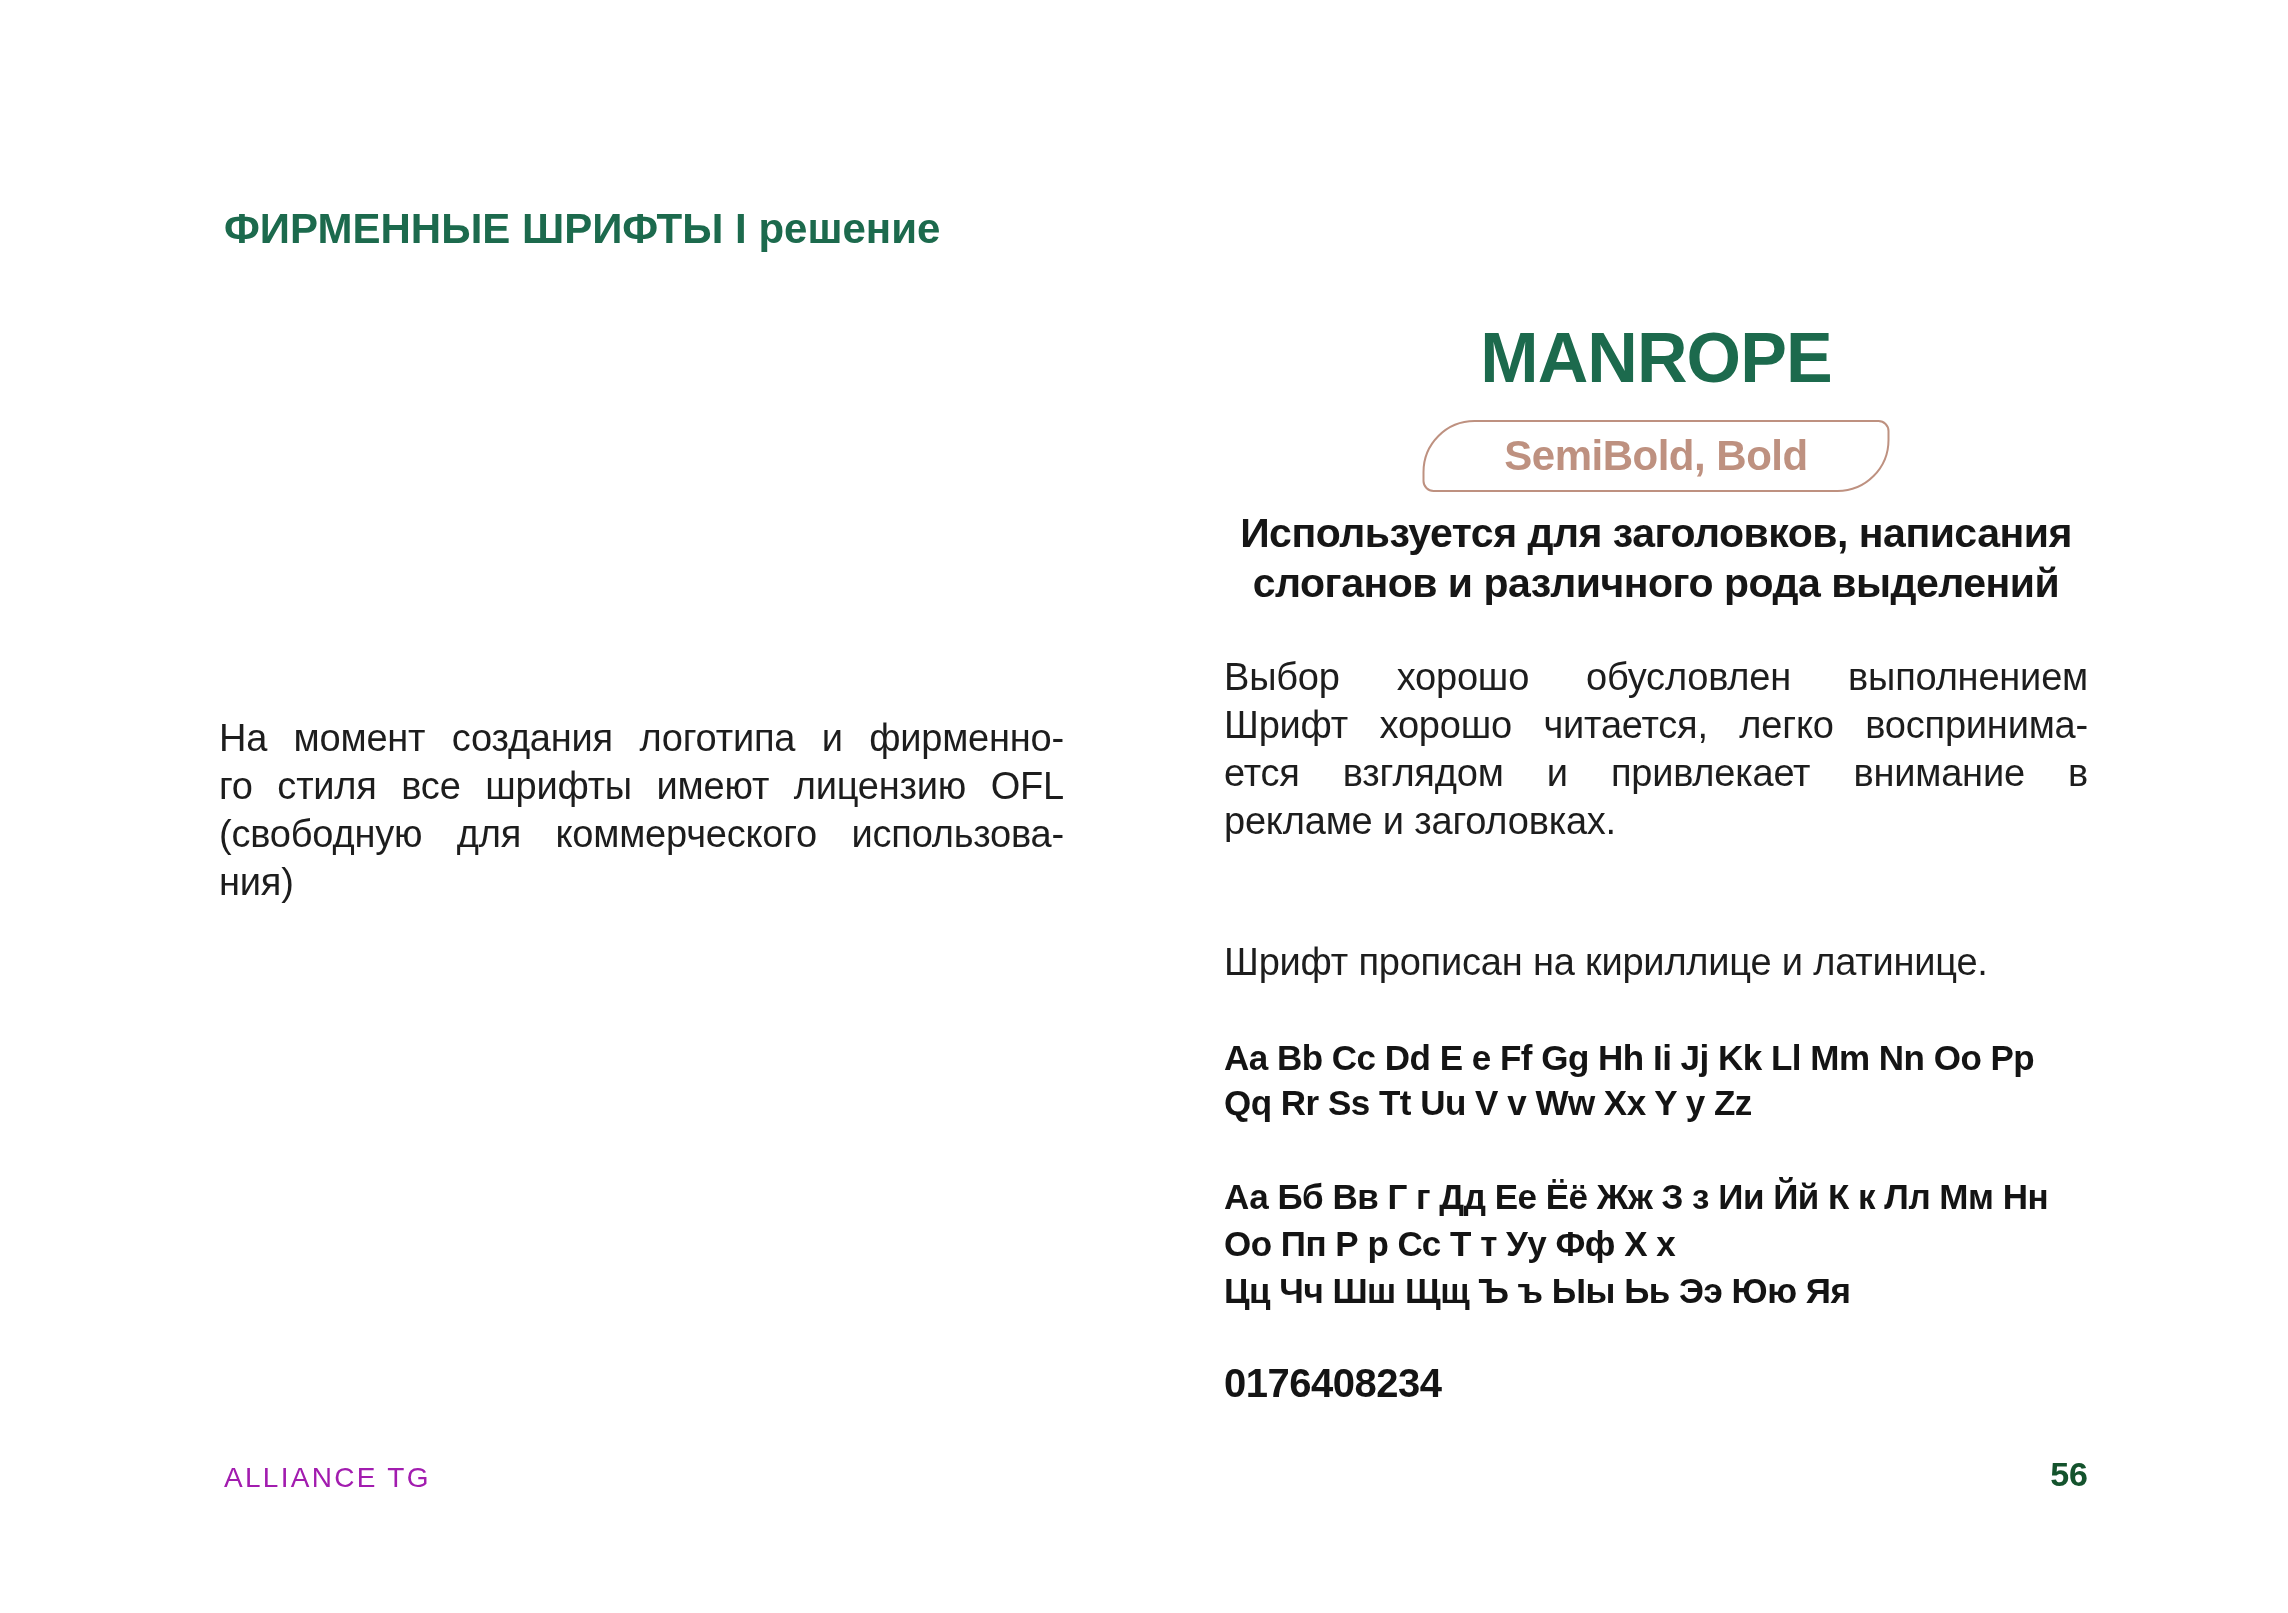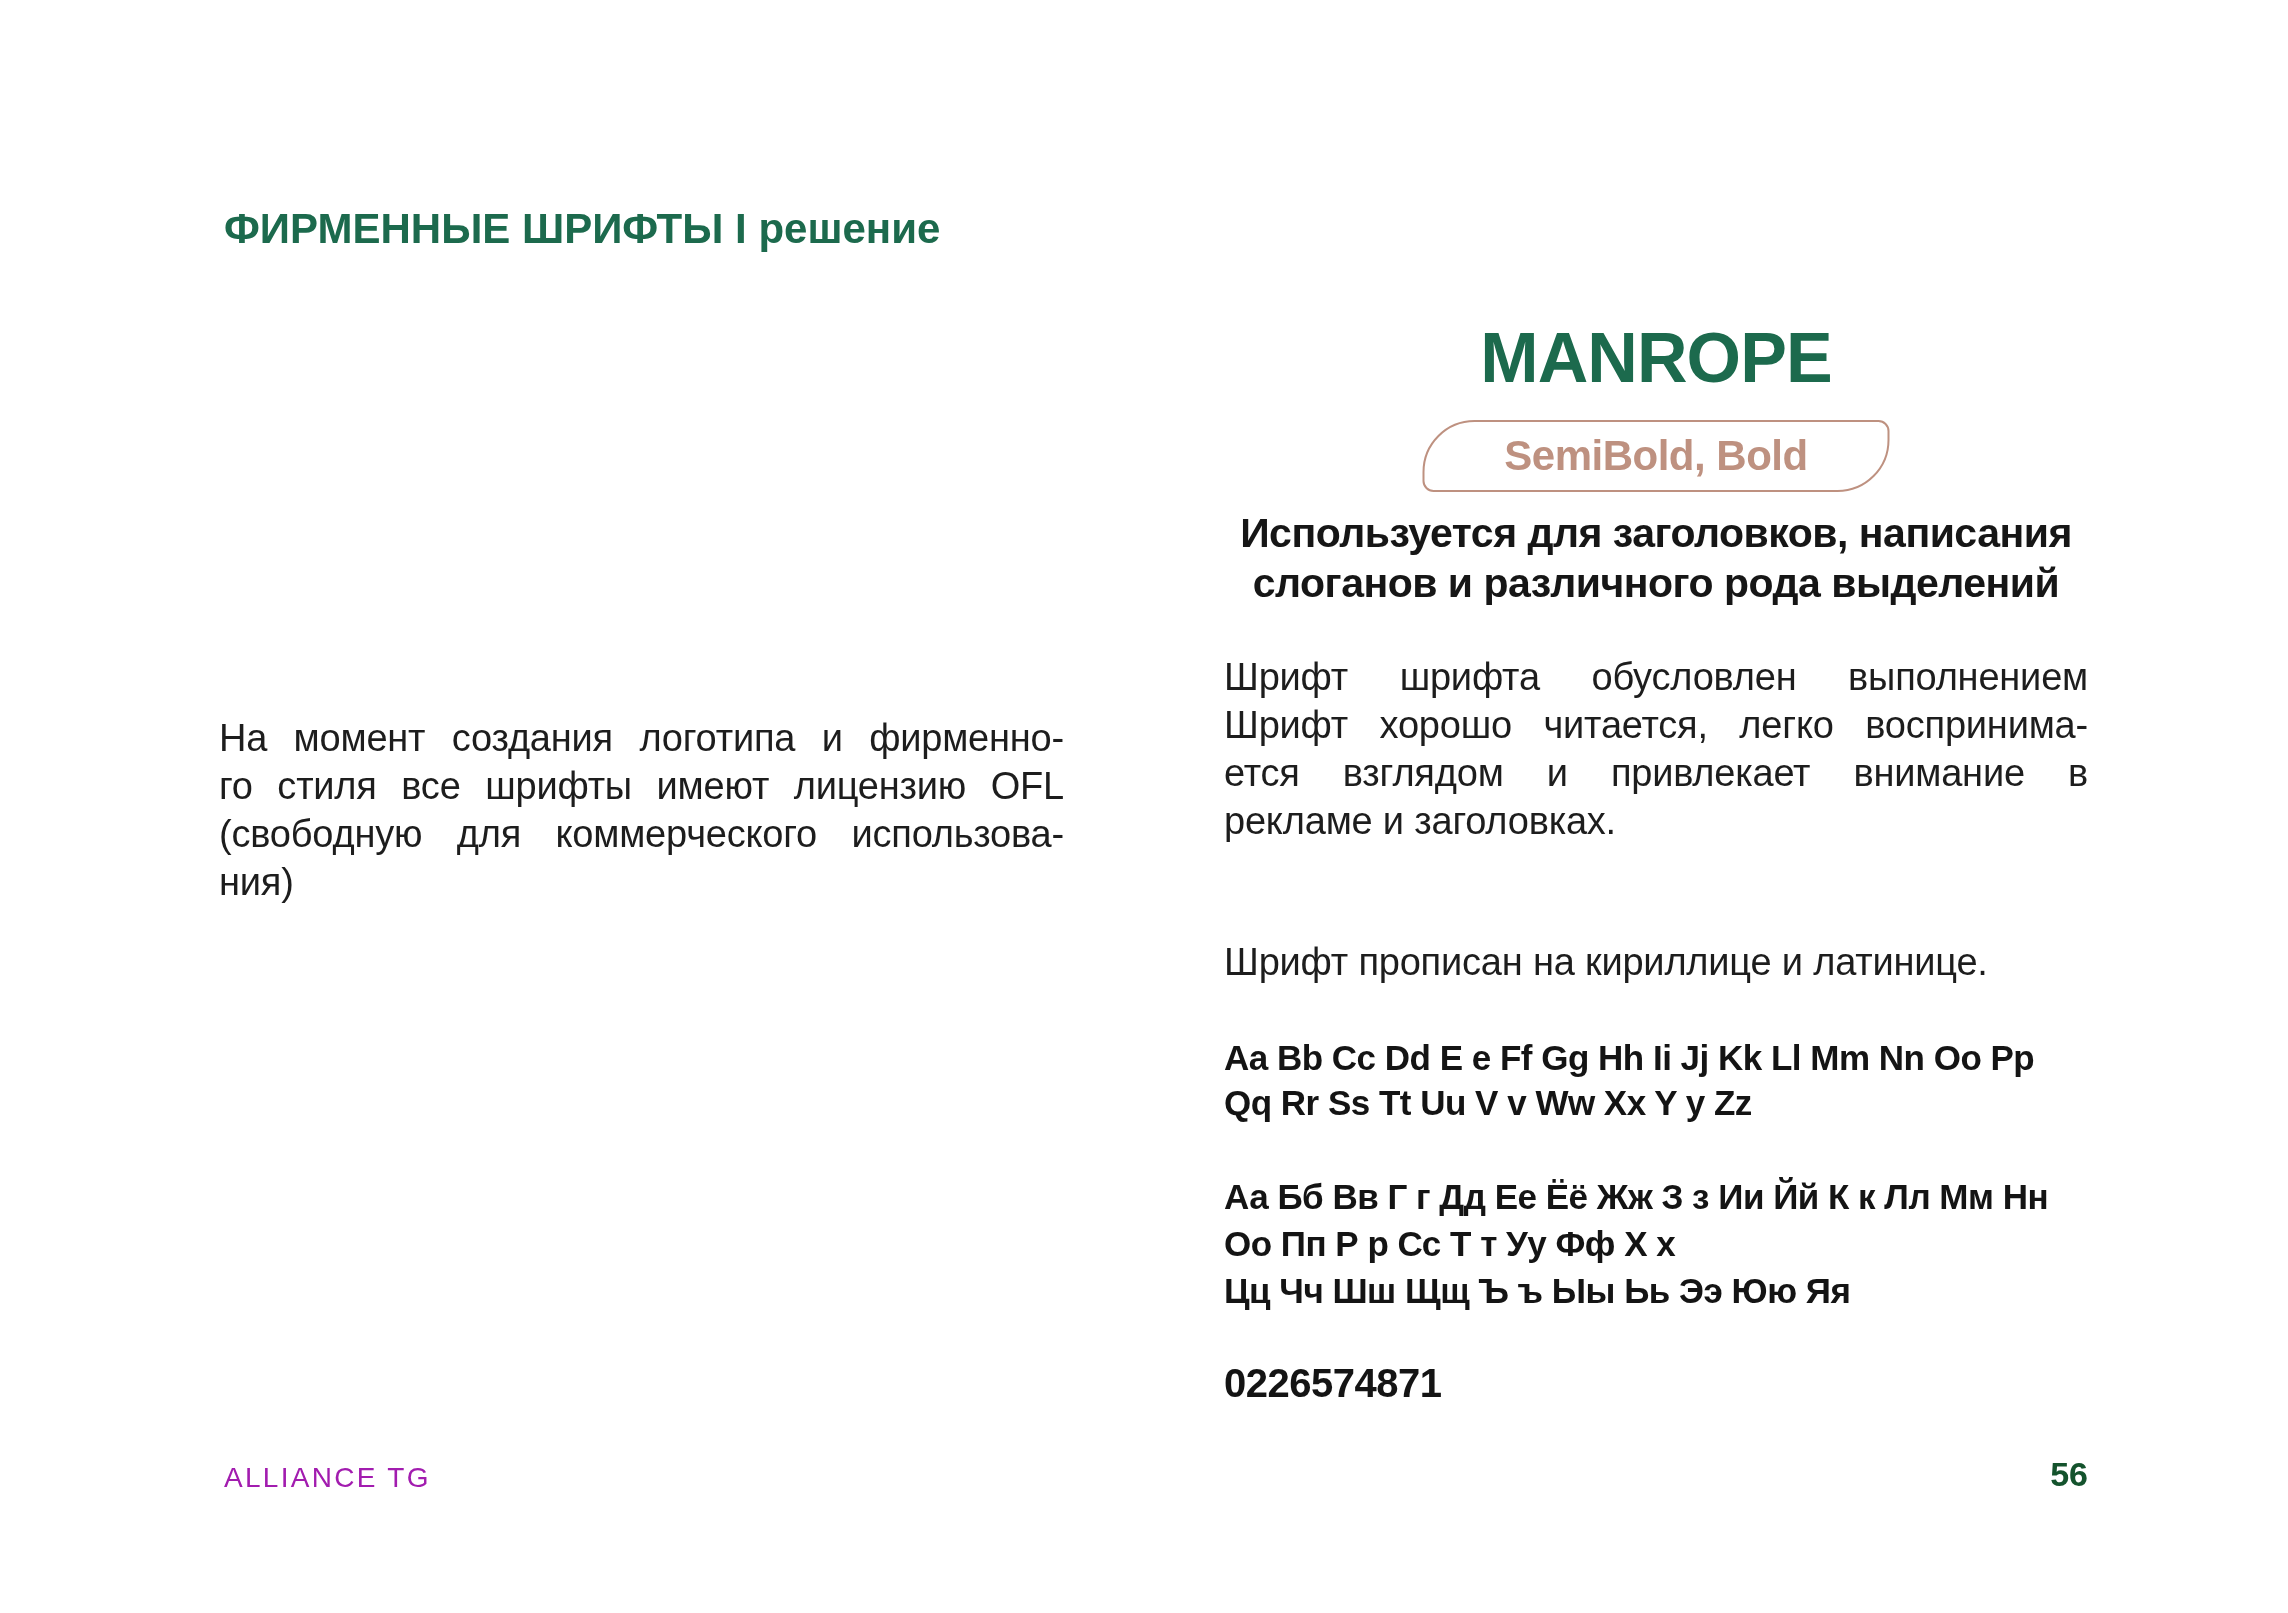--- a/index.html
+++ b/index.html
@@ -134,7 +134,7 @@
       </div>
 
     <div class="rbody justify">
-        <div class="line">Шрифт шрифта обусловлен выполнением</div>
+        <div class="line">Выбор хорошо обусловлен выполнением</div>
         <div class="line">Шрифт хорошо читается, легко воспринима-</div>
         <div class="line">ется взглядом и привлекает внимание в</div>
         <div class="line">рекламе и заголовках.</div>

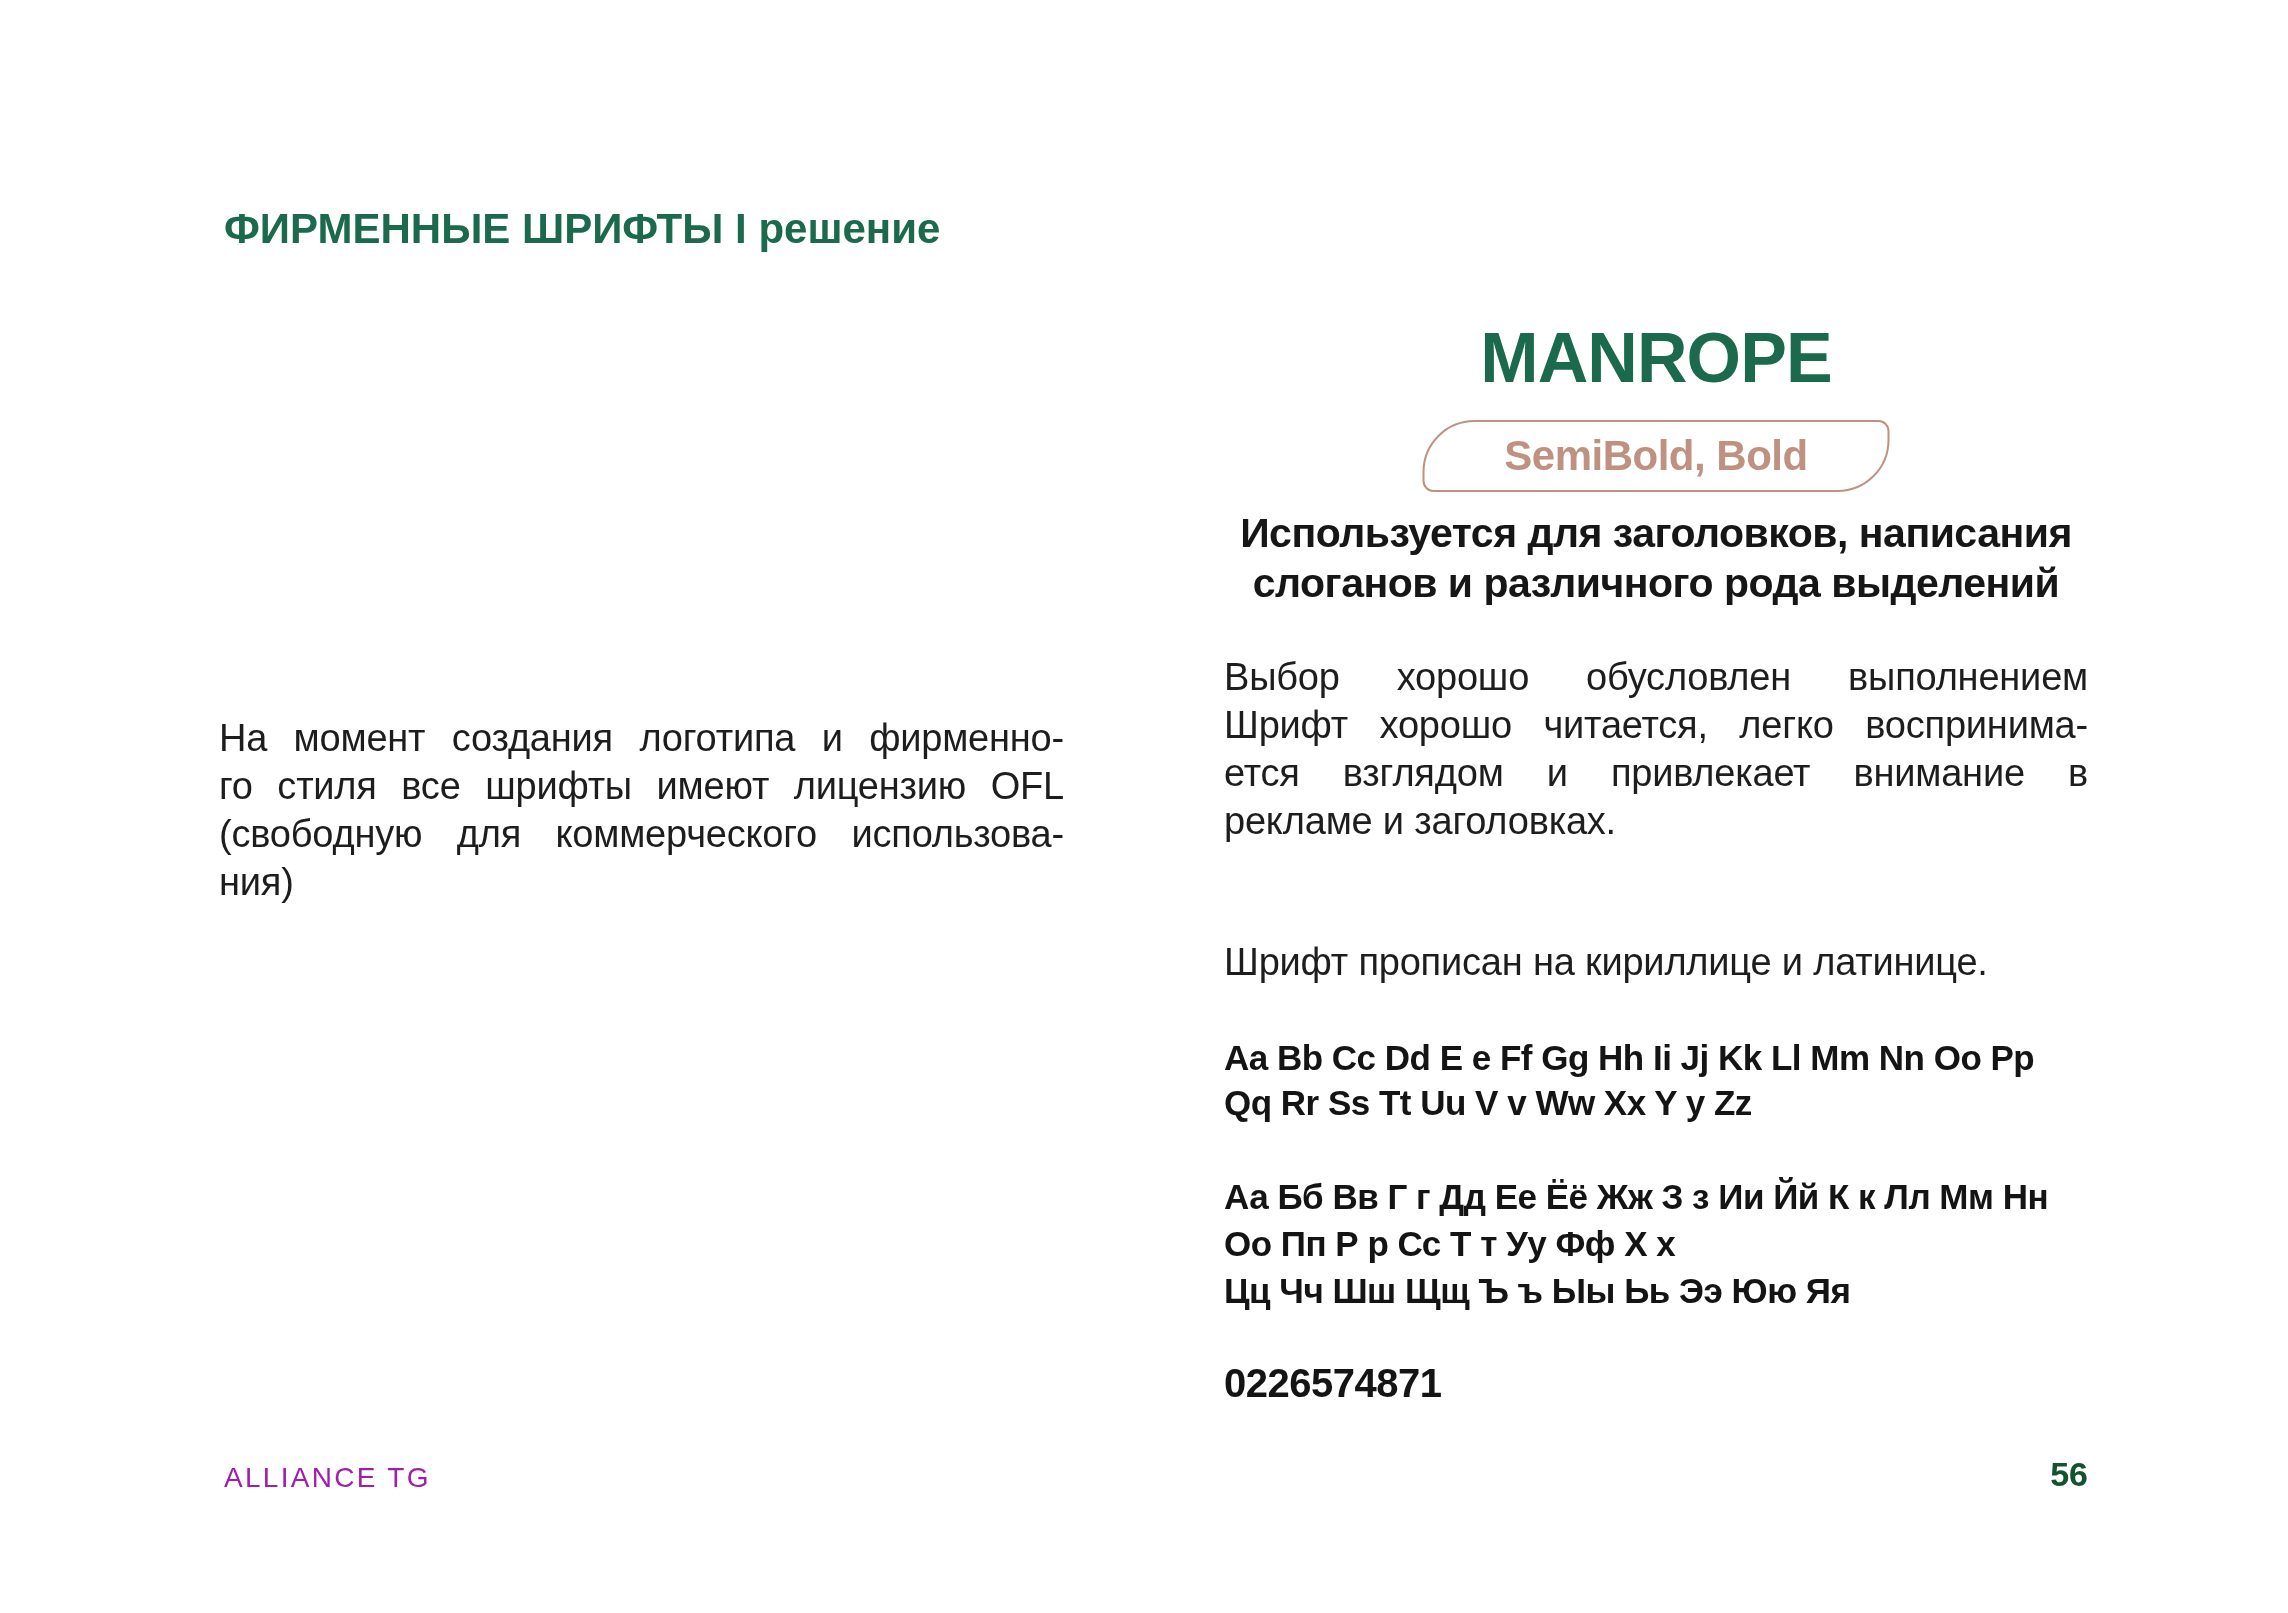--- a/index.html
+++ b/index.html
@@ -153,7 +153,7 @@
         <div class="line">Цц Чч Шш Щщ Ъ ъ Ыы Ьь Ээ Юю Яя</div>
       </div>
 
-    <div class="digits">0226574871</div>
+    <div class="digits">0176408234</div>
   </div>
 
   <div class="footer-brand">ALLIANCE TG</div>

